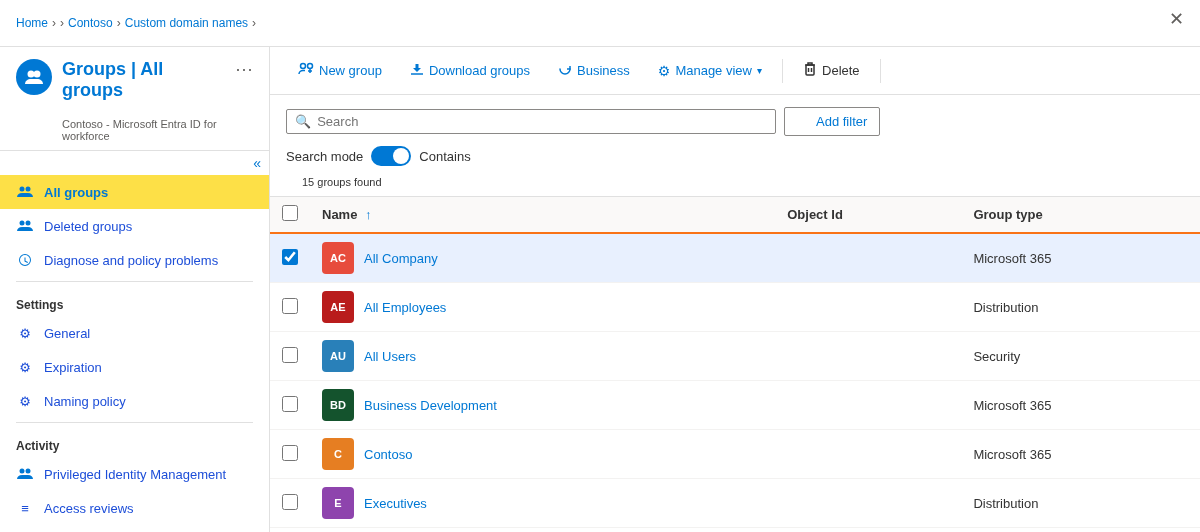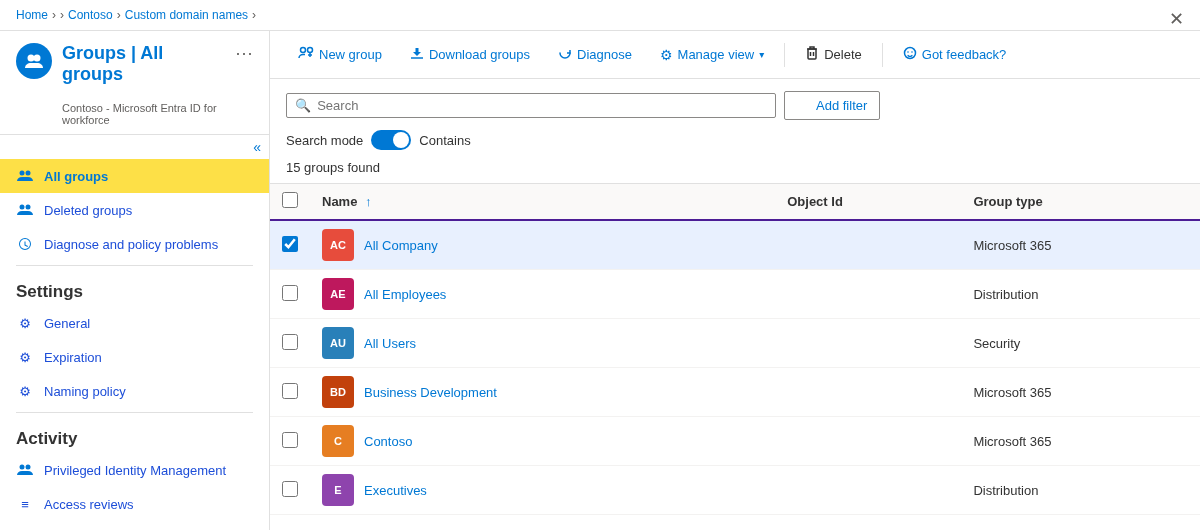--- a/index.html
+++ b/index.html
@@ -8,7 +8,7 @@
     
     .breadcrumb {
       background: #fff;
-      padding: 8px 16px;
+      padding: 16px 16px;
       font-size: 12px;
       color: #0078d4;
       border-bottom: 1px solid #e0e0e0;

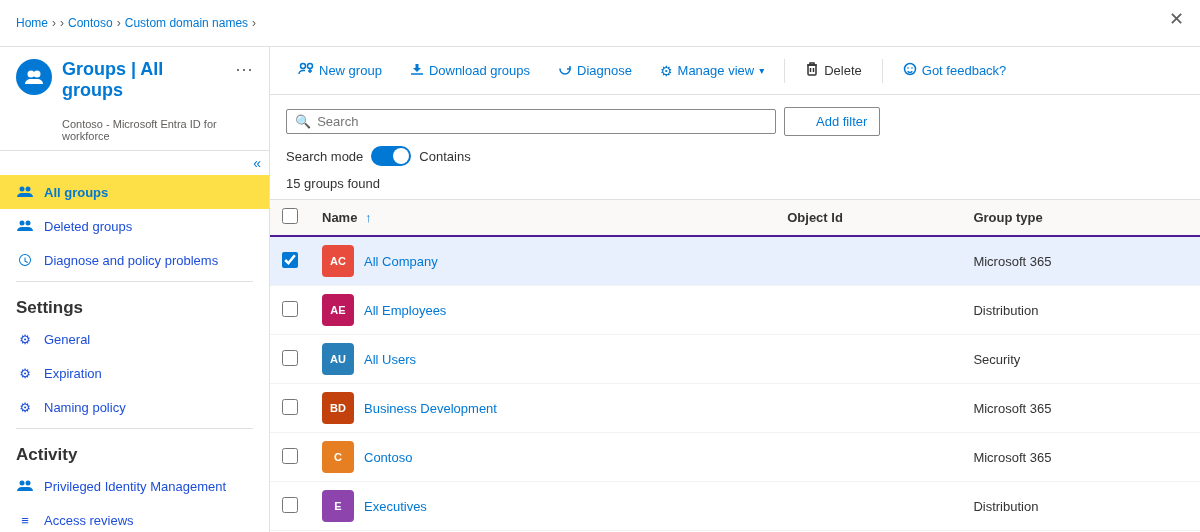--- a/index.html
+++ b/index.html
@@ -443,7 +443,7 @@
               <polyline points="12,4 12,7 9,7"></polyline>
             </svg>
           </span>
-          <span>Diagnose</span>
+          <span>Business</span>
         </button>
 
         <button class="toolbar-btn manage-view-btn">

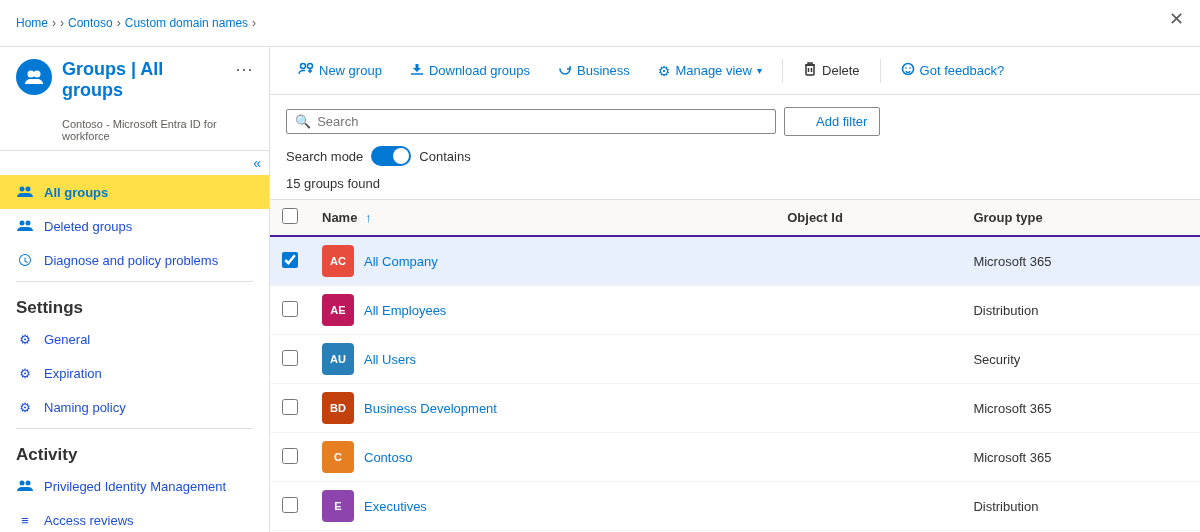--- a/index.html
+++ b/index.html
@@ -469,17 +469,6 @@
 
         <div class="toolbar-separator"></div>
 
-        <button class="toolbar-btn feedback">
-          <span class="btn-icon">
-            <svg width="14" height="14" viewBox="0 0 14 14" fill="#0078d4">
-              <circle cx="7" cy="7" r="5.5" fill="none" stroke="#0078d4" stroke-width="1.5"></circle>
-              <circle cx="5" cy="6" r="0.8" fill="#0078d4"></circle>
-              <circle cx="9" cy="6" r="0.8" fill="#0078d4"></circle>
-              <path d="M5 9.5s1 1 2 1 2-1 2-1" fill="none" stroke="#0078d4" stroke-width="1.2" stroke-linecap="round"></path>
-            </svg>
-          </span>
-          <span>Got feedback?</span>
-        </button>
       </div>
 
       <div class="filter-bar">

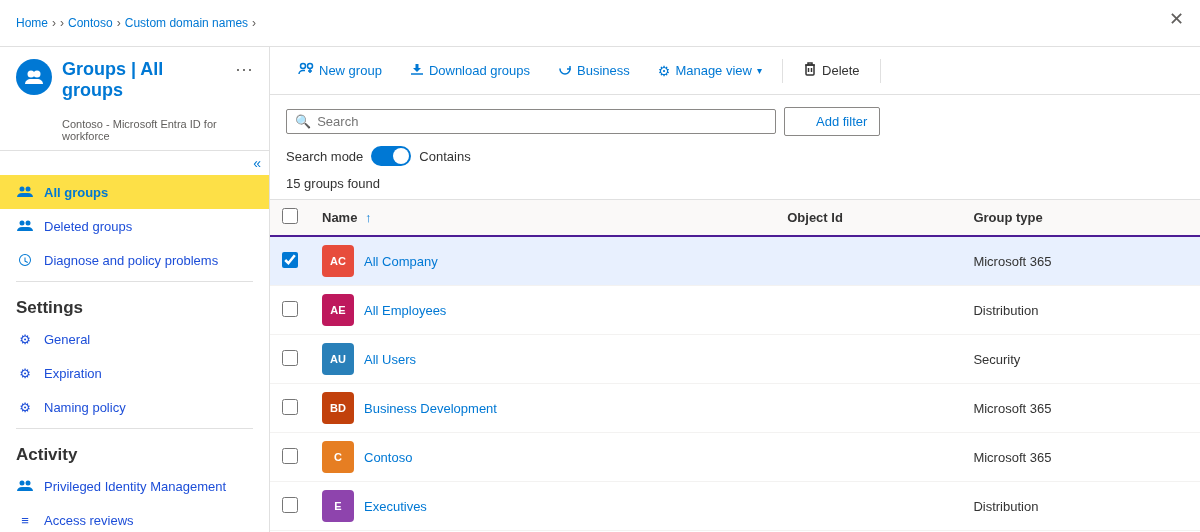--- a/index.html
+++ b/index.html
@@ -204,8 +204,8 @@
 
     
     .groups-count {
-      padding: 4px 16px 8px 16px;
-      font-size: 13px;
+      padding: 4px 16px 8px 32px;
+      font-size: 11px;
       color: #333;
     }
 

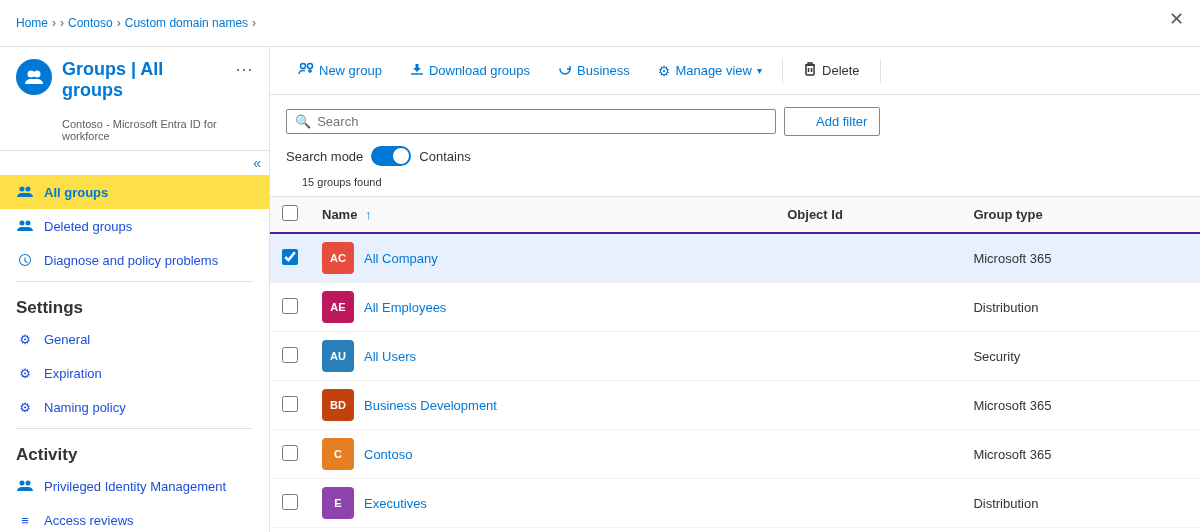--- a/index.html
+++ b/index.html
@@ -221,7 +221,7 @@
     }
     thead tr {
       background: #faf9f8;
-      border-bottom: 2px solid #4c1d95;
+      border-bottom: 2px solid #f97316;
     }
     thead th {
       padding: 8px 12px;

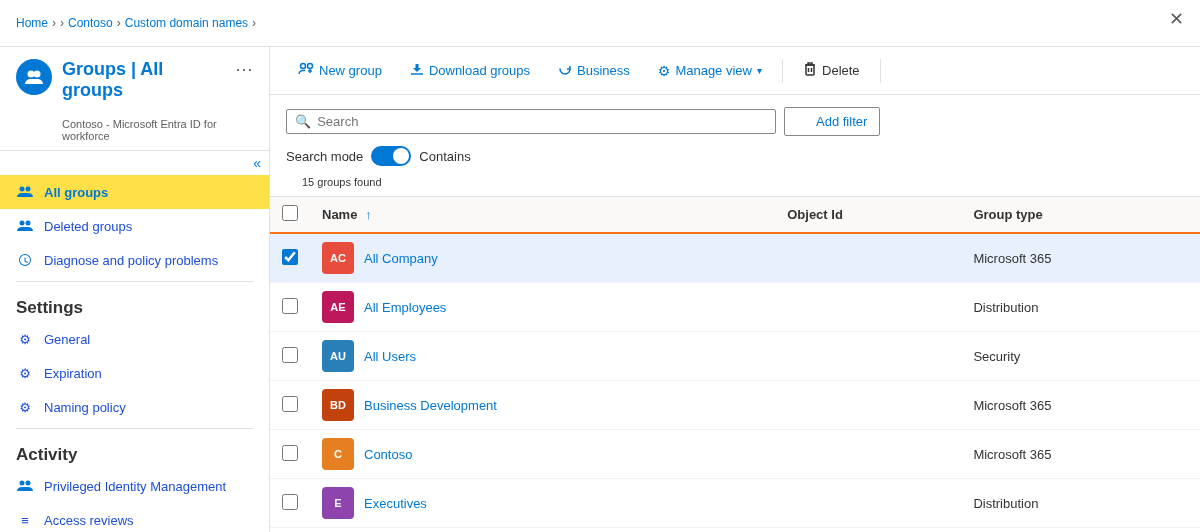--- a/index.html
+++ b/index.html
@@ -88,7 +88,7 @@
 
     .sidebar-section-label {
       padding: 12px 16px 4px 16px;
-      font-size: 17px;
+      font-size: 12px;
       font-weight: 700;
       color: #333;
     }

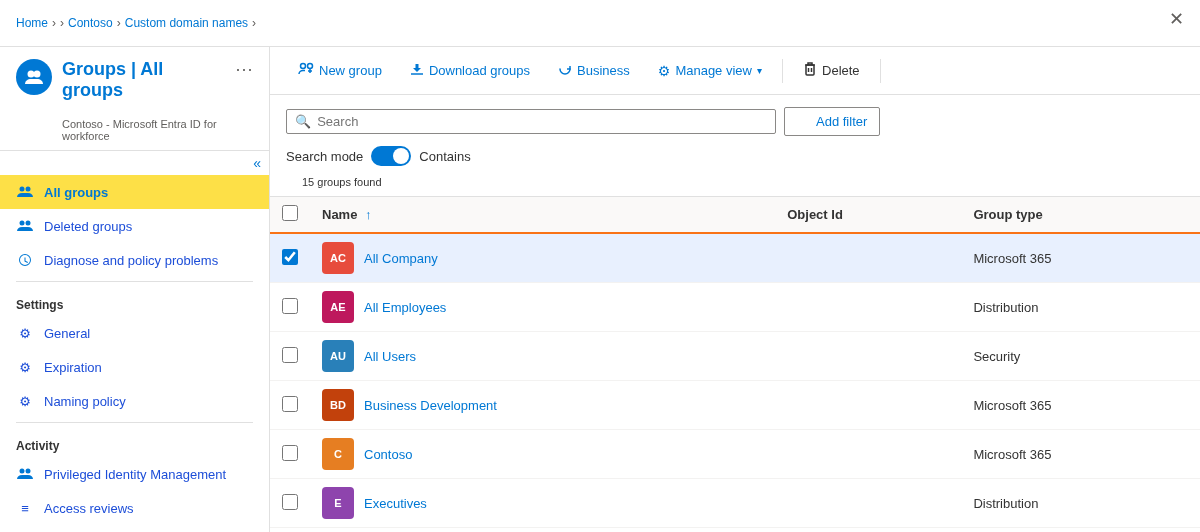--- a/index.html
+++ b/index.html
@@ -529,7 +529,7 @@
                 <td><input type="checkbox" style=""></td>
                 <td>
                   <div class="group-name-cell">
-                    <div class="group-avatar" style="background: #be185d;">AE</div>
+                    <div class="group-avatar" style="background: #b91c1c;">AE</div>
                     <a class="group-link">All Employees</a>
                   </div>
                 </td>

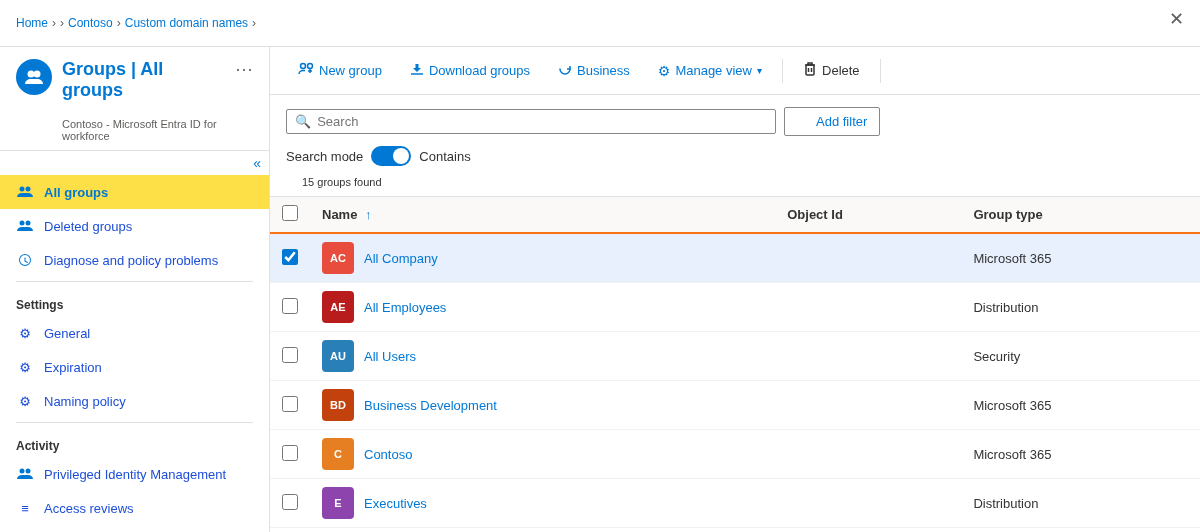--- a/index.html
+++ b/index.html
@@ -551,7 +551,7 @@
                 <td><input type="checkbox" style=""></td>
                 <td>
                   <div class="group-name-cell">
-                    <div class="group-avatar" style="background: #c2410c;">BD</div>
+                    <div class="group-avatar" style="background: #14532d;">BD</div>
                     <a class="group-link">Business Development</a>
                   </div>
                 </td>

